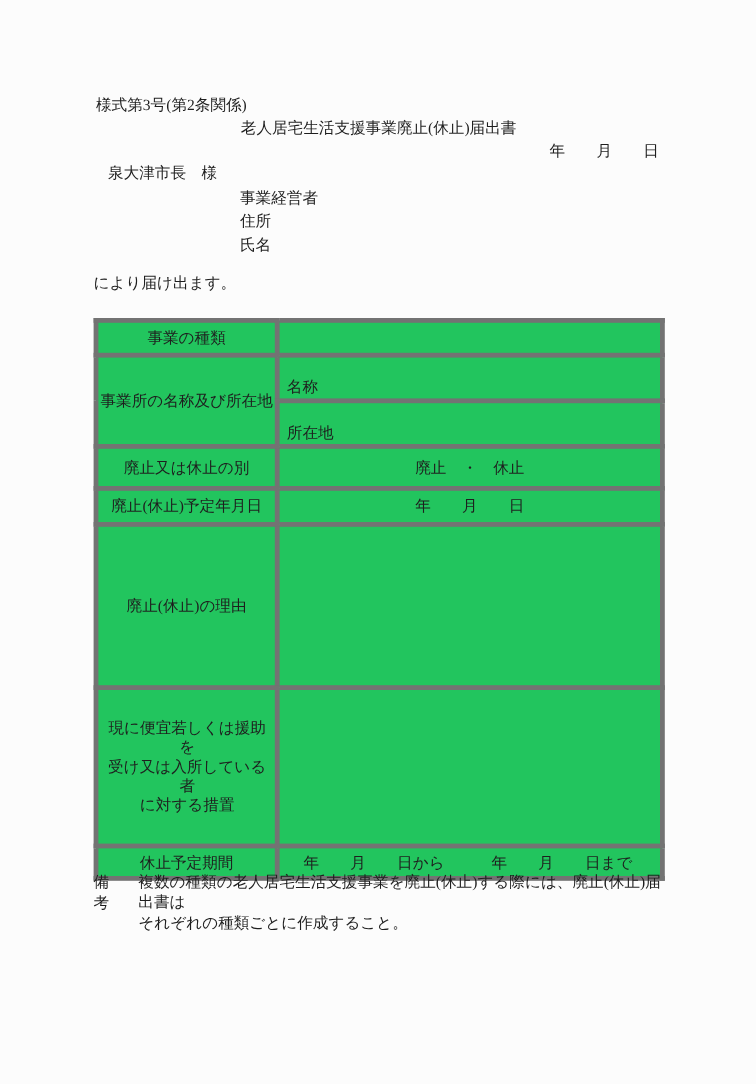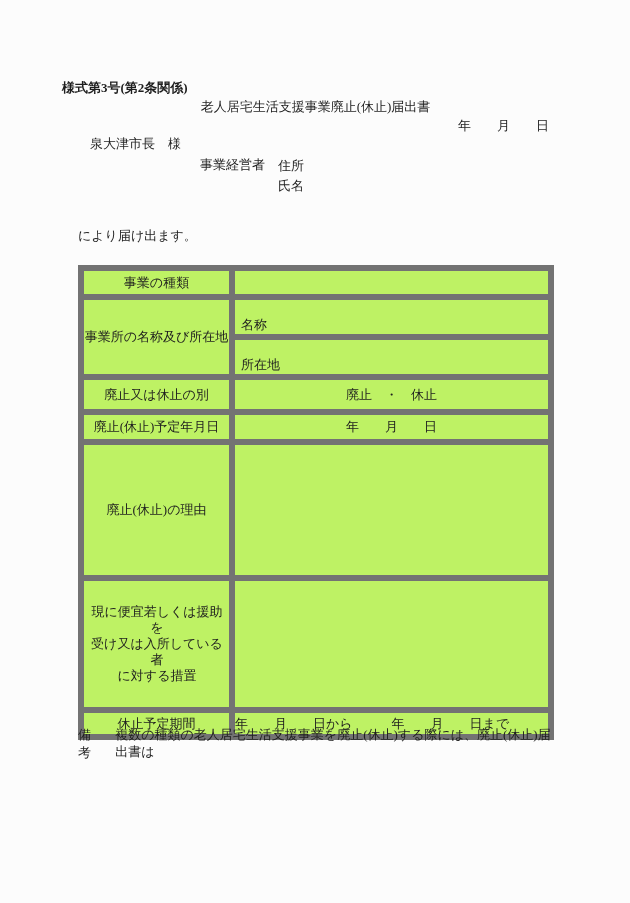--- a/index.html
+++ b/index.html
@@ -15,7 +15,7 @@
     overflow:hidden;
   }
   .abs { position:absolute; }
-  #form-number { left:62px; top:79px;font-weight:bold; }
+  #form-number { left:80px; top:79px; }
   #form-title  { left:78px; top:98px; width:475px; text-align:center; }
   #date-line   { left:78px; top:117px; width:475px; text-align:right; padding-right:4px; }
   #addressee   { left:90px; top:135px; }

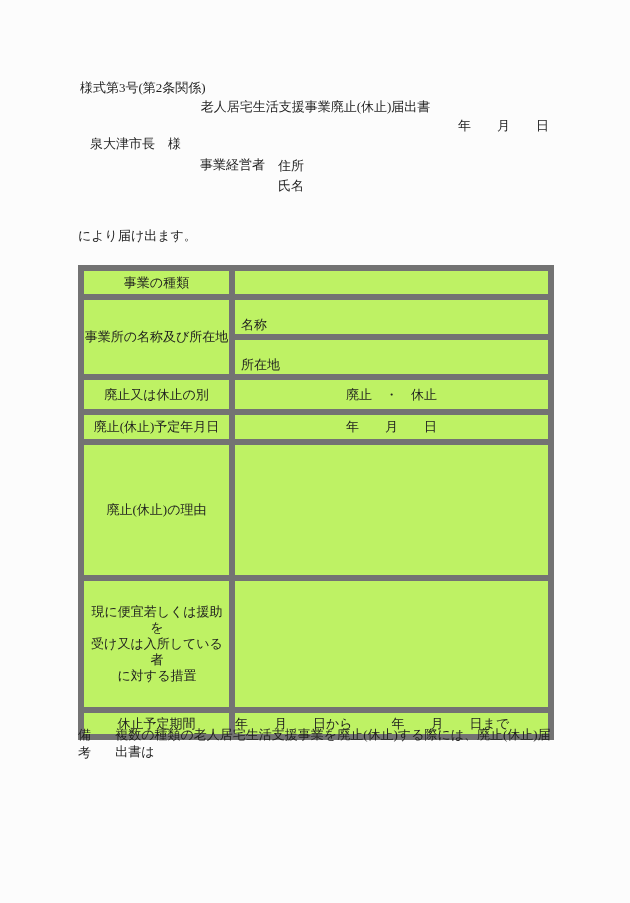--- a/index.html
+++ b/index.html
@@ -19,7 +19,7 @@
   #form-title  { left:78px; top:98px; width:475px; text-align:center; }
   #date-line   { left:78px; top:117px; width:475px; text-align:right; padding-right:4px; }
   #addressee   { left:90px; top:135px; }
-  #operator    { left:200px; top:156px; display:flex; align-items:flex-start; }
+  #operator    { left:200px; top:156px; display:flex; align-items:flex-start;flex-direction:column; }
   #operator .op-gap { display:inline-block; width:13px; }
   #operator .op-col div { line-height:19.5px; }
   #notice-body { left:78px; top:226px; width:478px; line-height:19.5px; }

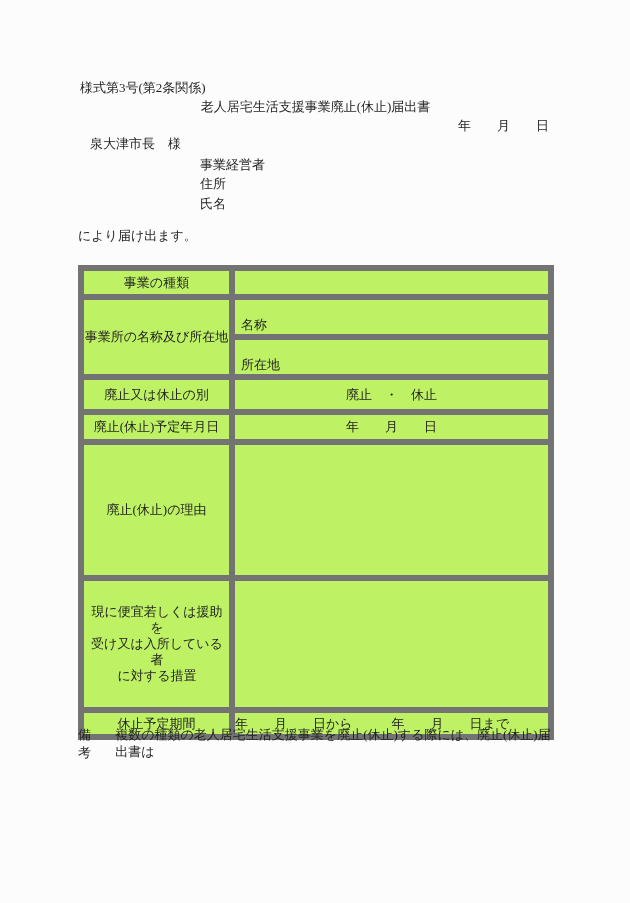--- a/index.html
+++ b/index.html
@@ -32,9 +32,9 @@
     font-size:13px;
   }
   #main-table td {
-    border:6px solid #737373;
+    border:4px solid #737373;
     vertical-align:middle;
-    background:#bef264;
+    background:#22c55e;
   }
   #main-table col.c-label { width:151px; }
   td.lbl   { text-align:center; }

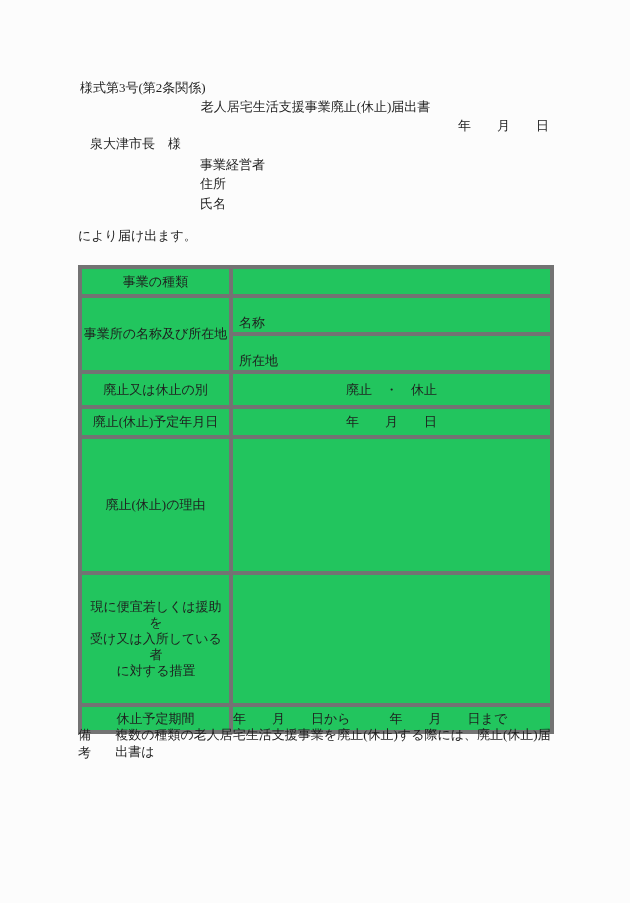--- a/index.html
+++ b/index.html
@@ -42,7 +42,7 @@
   td.val-top { vertical-align:top; text-align:left; padding:16px 0 0 6px; }
   td.lbl-left { text-align:center; padding:4px 4px 4px 5px; }
   td.lbl-left div { line-height:16px; }
-  td.val-right { text-align:left; padding-right:3px; }
+  td.val-right { text-align:center; padding-right:3px; }
 
   #notes { left:78px; top:726px; width:480px; display:flex;justify-content:flex-end; }
   #notes .n-gap { display:inline-block; width:13px; flex:0 0 13px; }

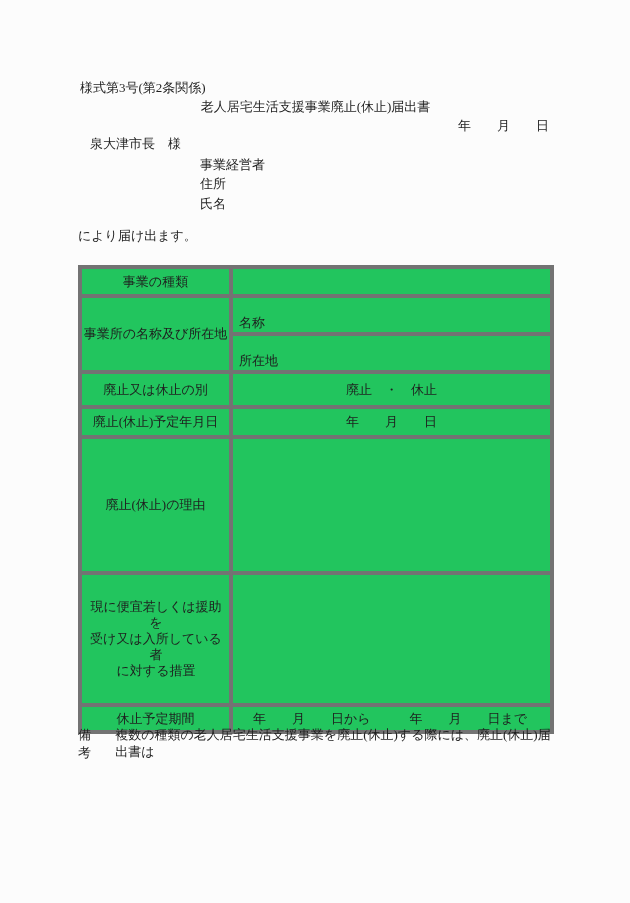--- a/index.html
+++ b/index.html
@@ -123,6 +123,7 @@
     <span class="n-gap"></span>
     <span class="n-lines">
       <div>複数の種類の老人居宅生活支援事業を廃止(休止)する際には、廃止(休止)届出書は</div>
+      <div>それぞれの種類ごとに作成すること。</div>
     </span>
   </div>
 

